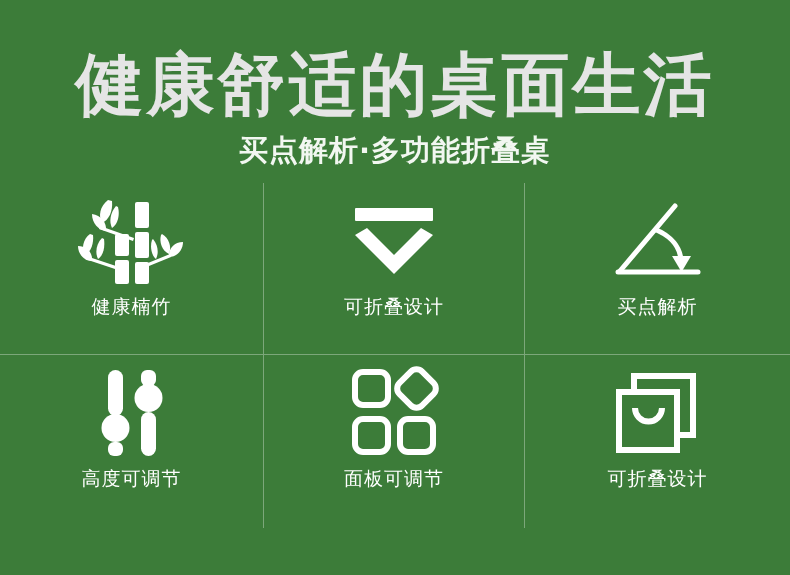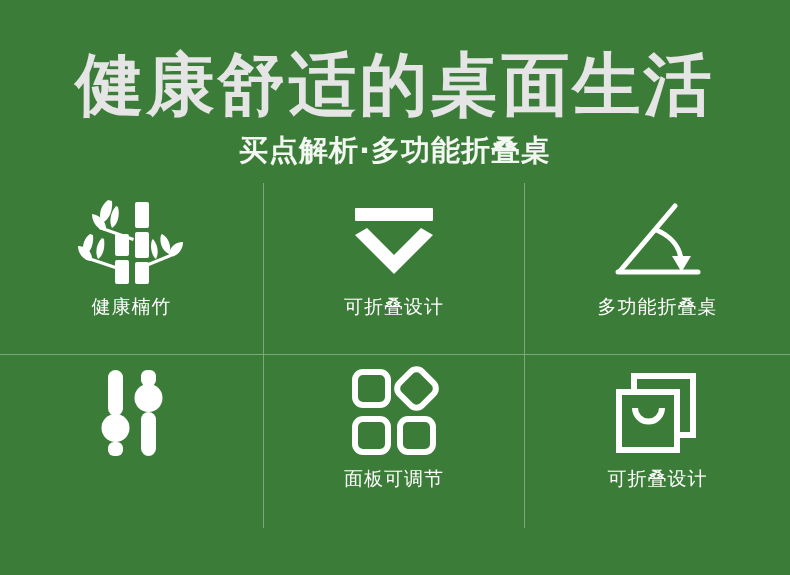--- a/index.html
+++ b/index.html
@@ -143,7 +143,7 @@
         <path d="M62 58 L81 58 L71.5 74 Z" fill="#ffffff"></path>
       </svg>
     </div>
-    <div class="feature-label">多功能折叠桌</div>
+    <div class="feature-label">买点解析</div>
   </div>
 
   <div class="feature-cell">

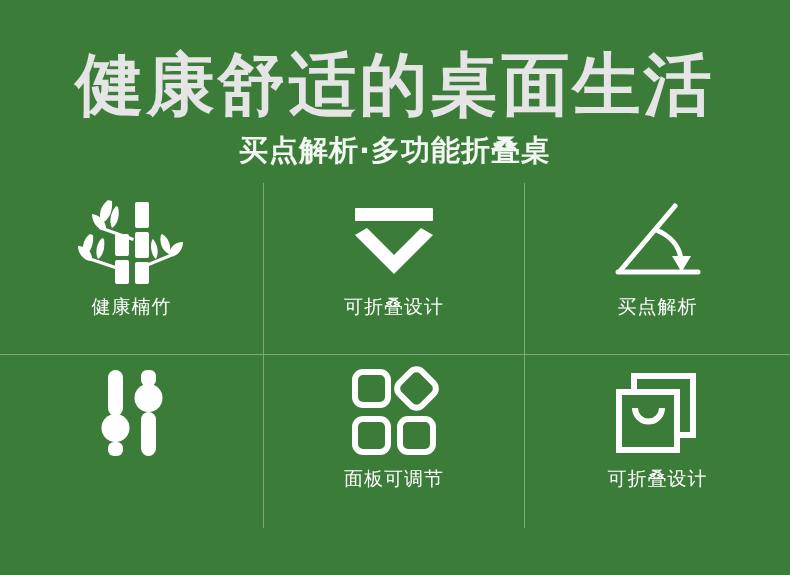--- a/index.html
+++ b/index.html
@@ -161,6 +161,7 @@
         </g>
       </svg>
     </div>
+    <div class="feature-label">高度可调节</div>
   </div>
 
   <div class="feature-cell col-mid">

